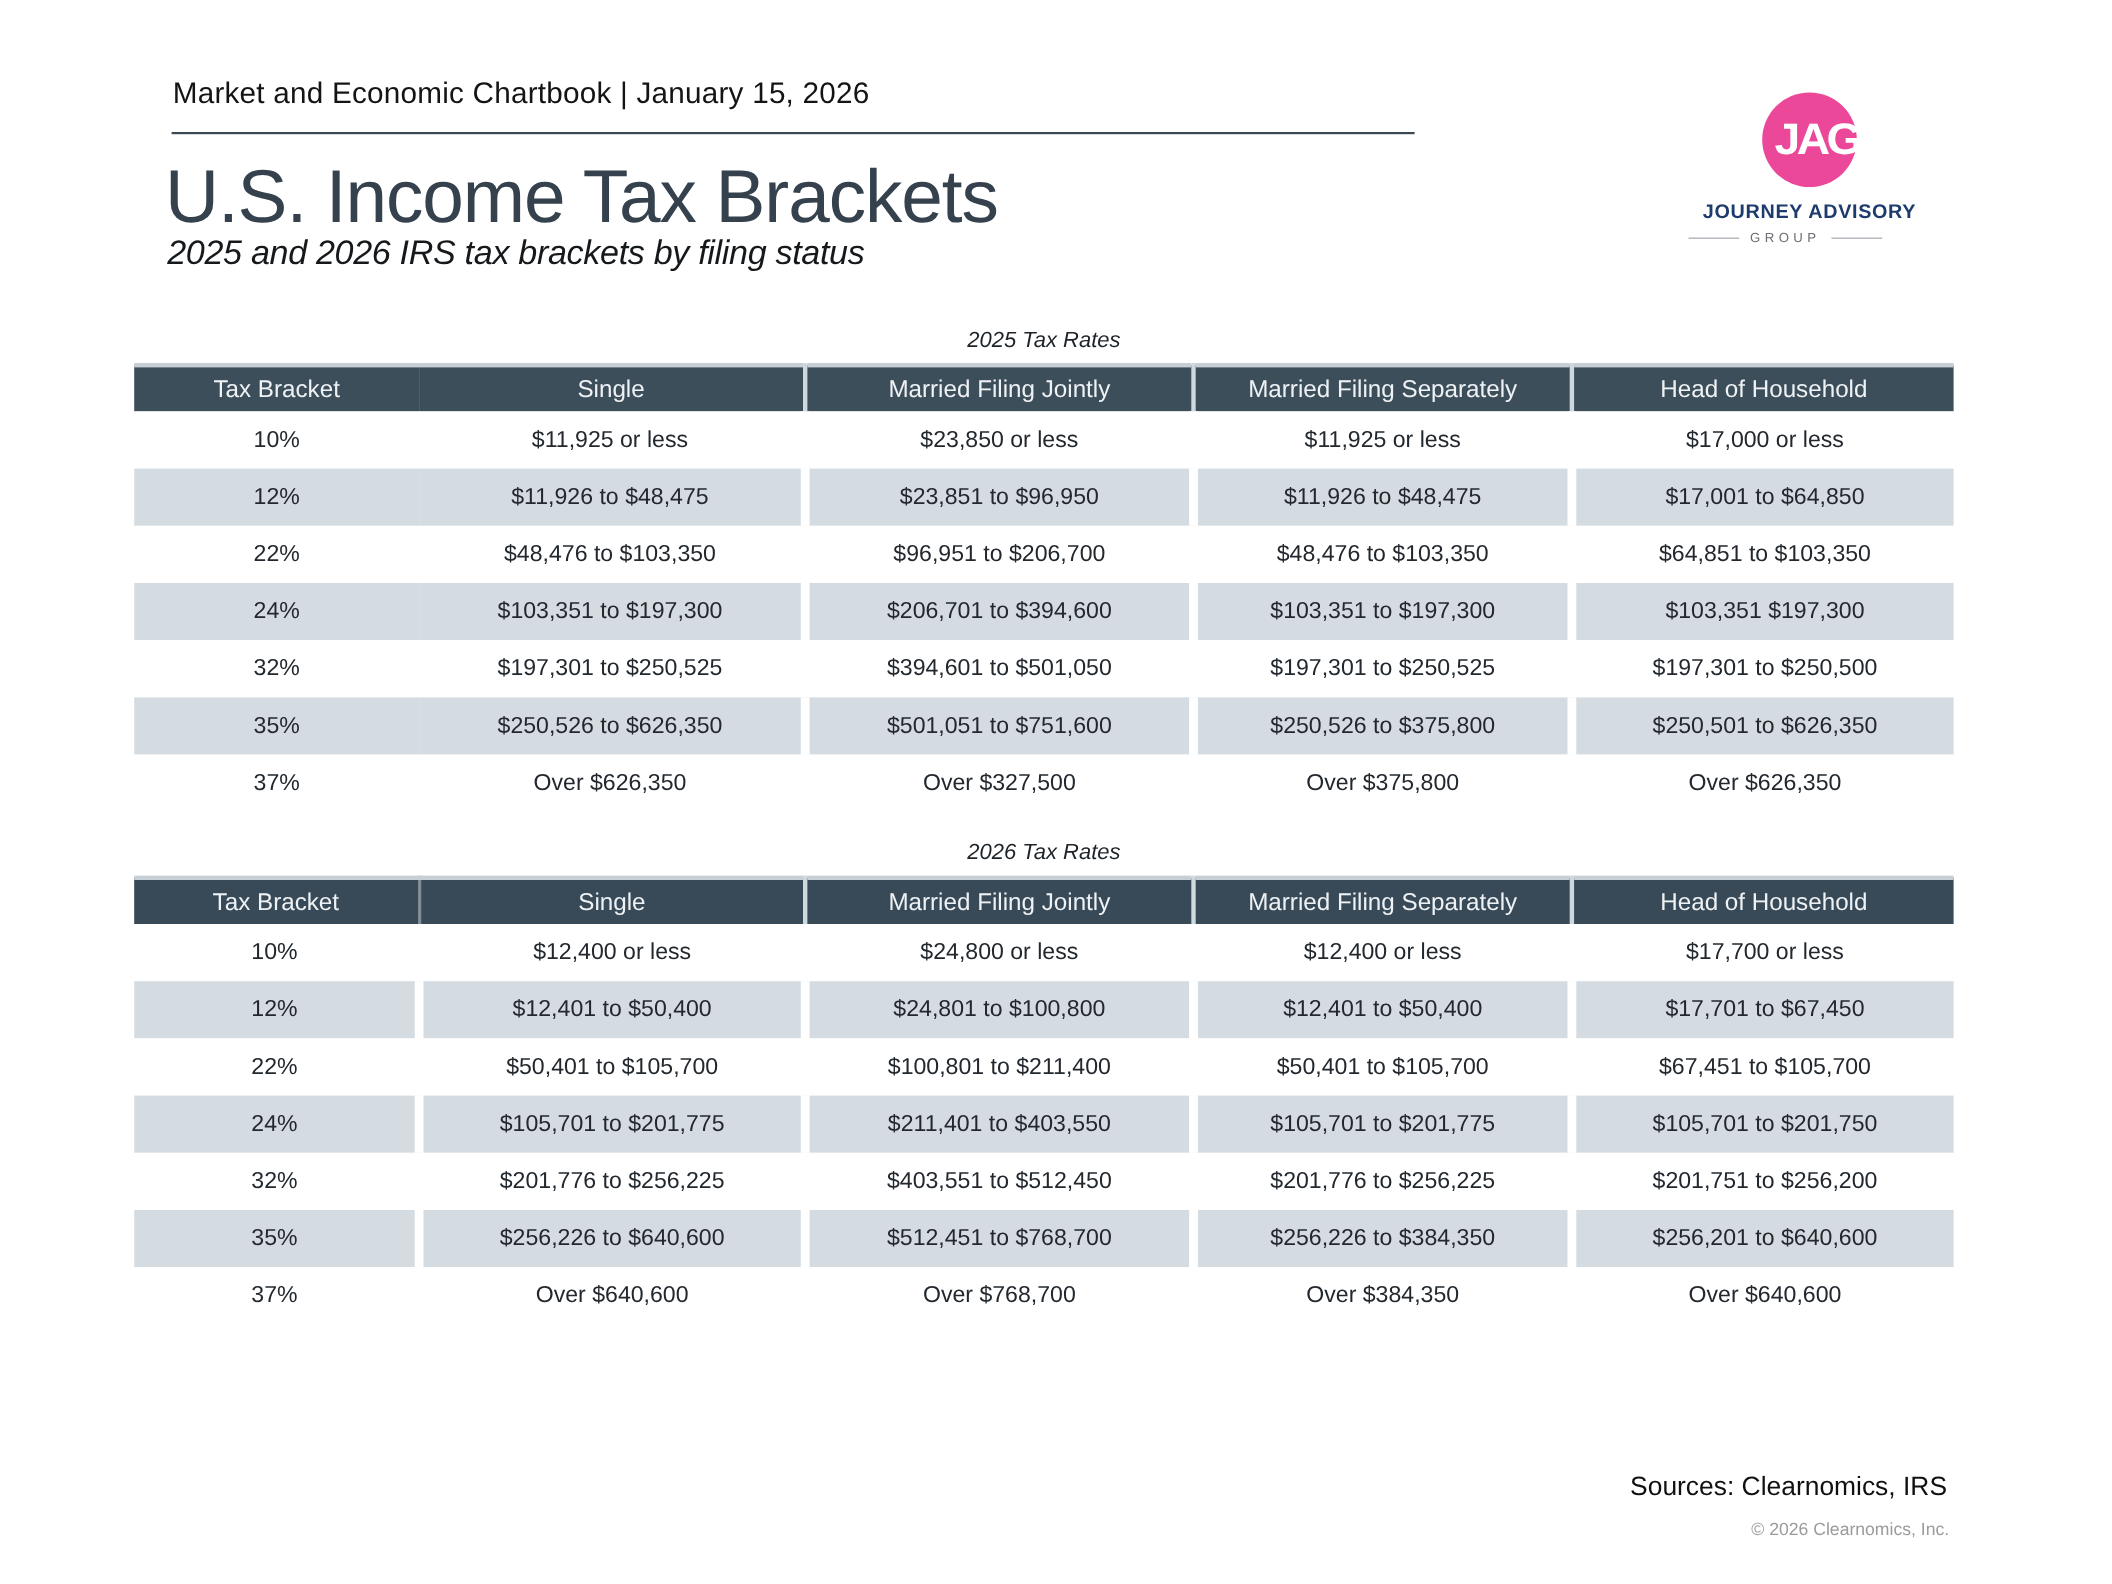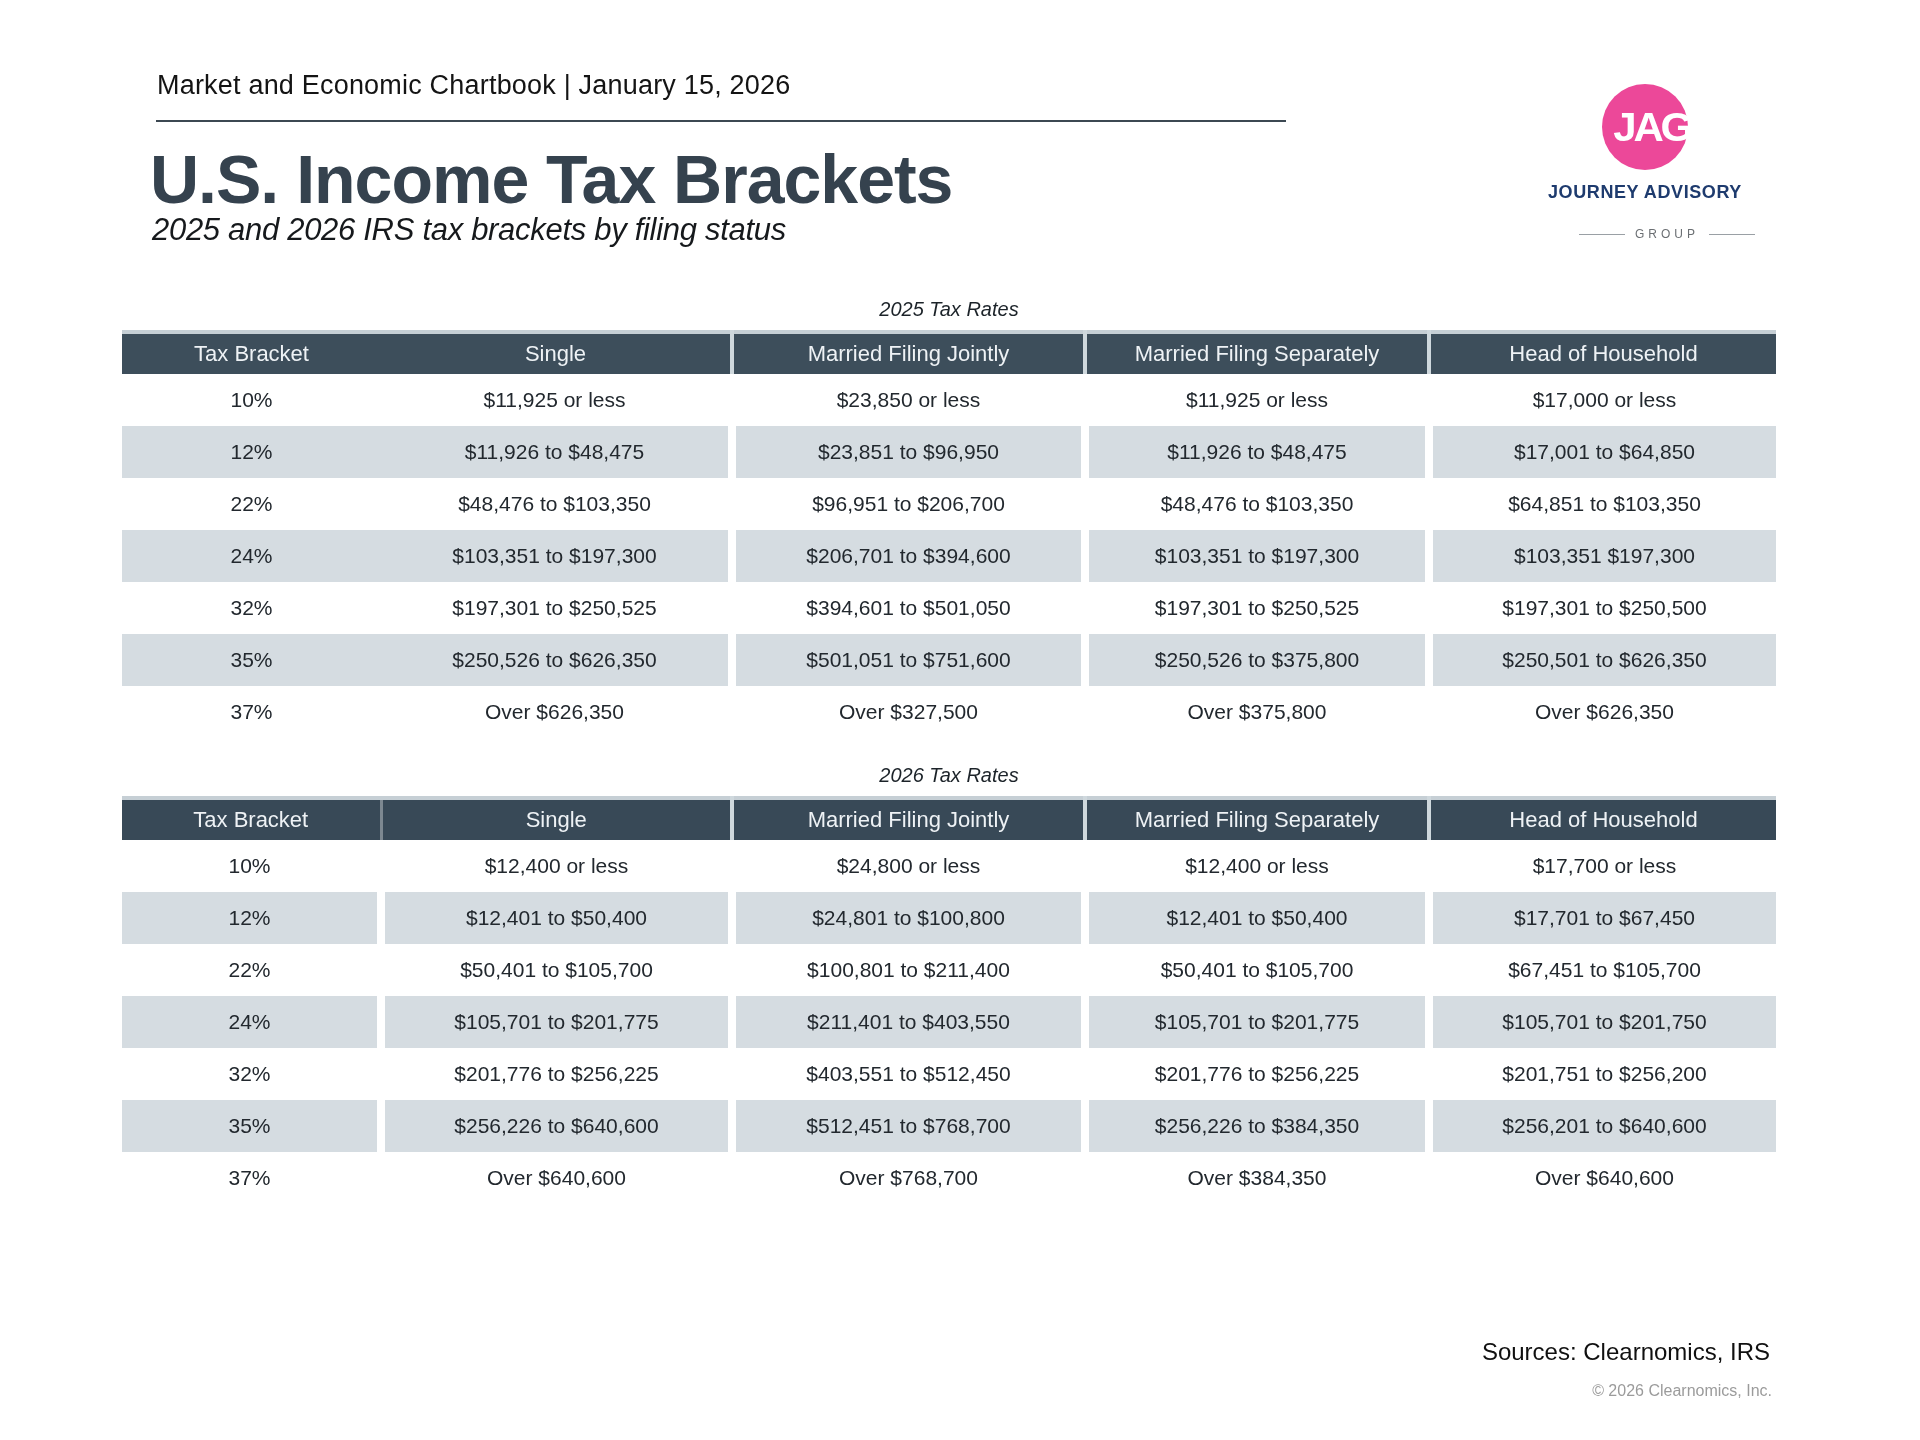--- a/index.html
+++ b/index.html
@@ -24,7 +24,7 @@
   }
   .title {
     position: absolute; left: 150px; top: 140px; margin: 0;
-    font-size: 68px; font-weight: 700; color: #35424e; letter-spacing: -1px;
+    font-size: 68px; font-weight: 400; color: #35424e; letter-spacing: -1px;
   }
   .subtitle {
     position: absolute; left: 152px; top: 212px;

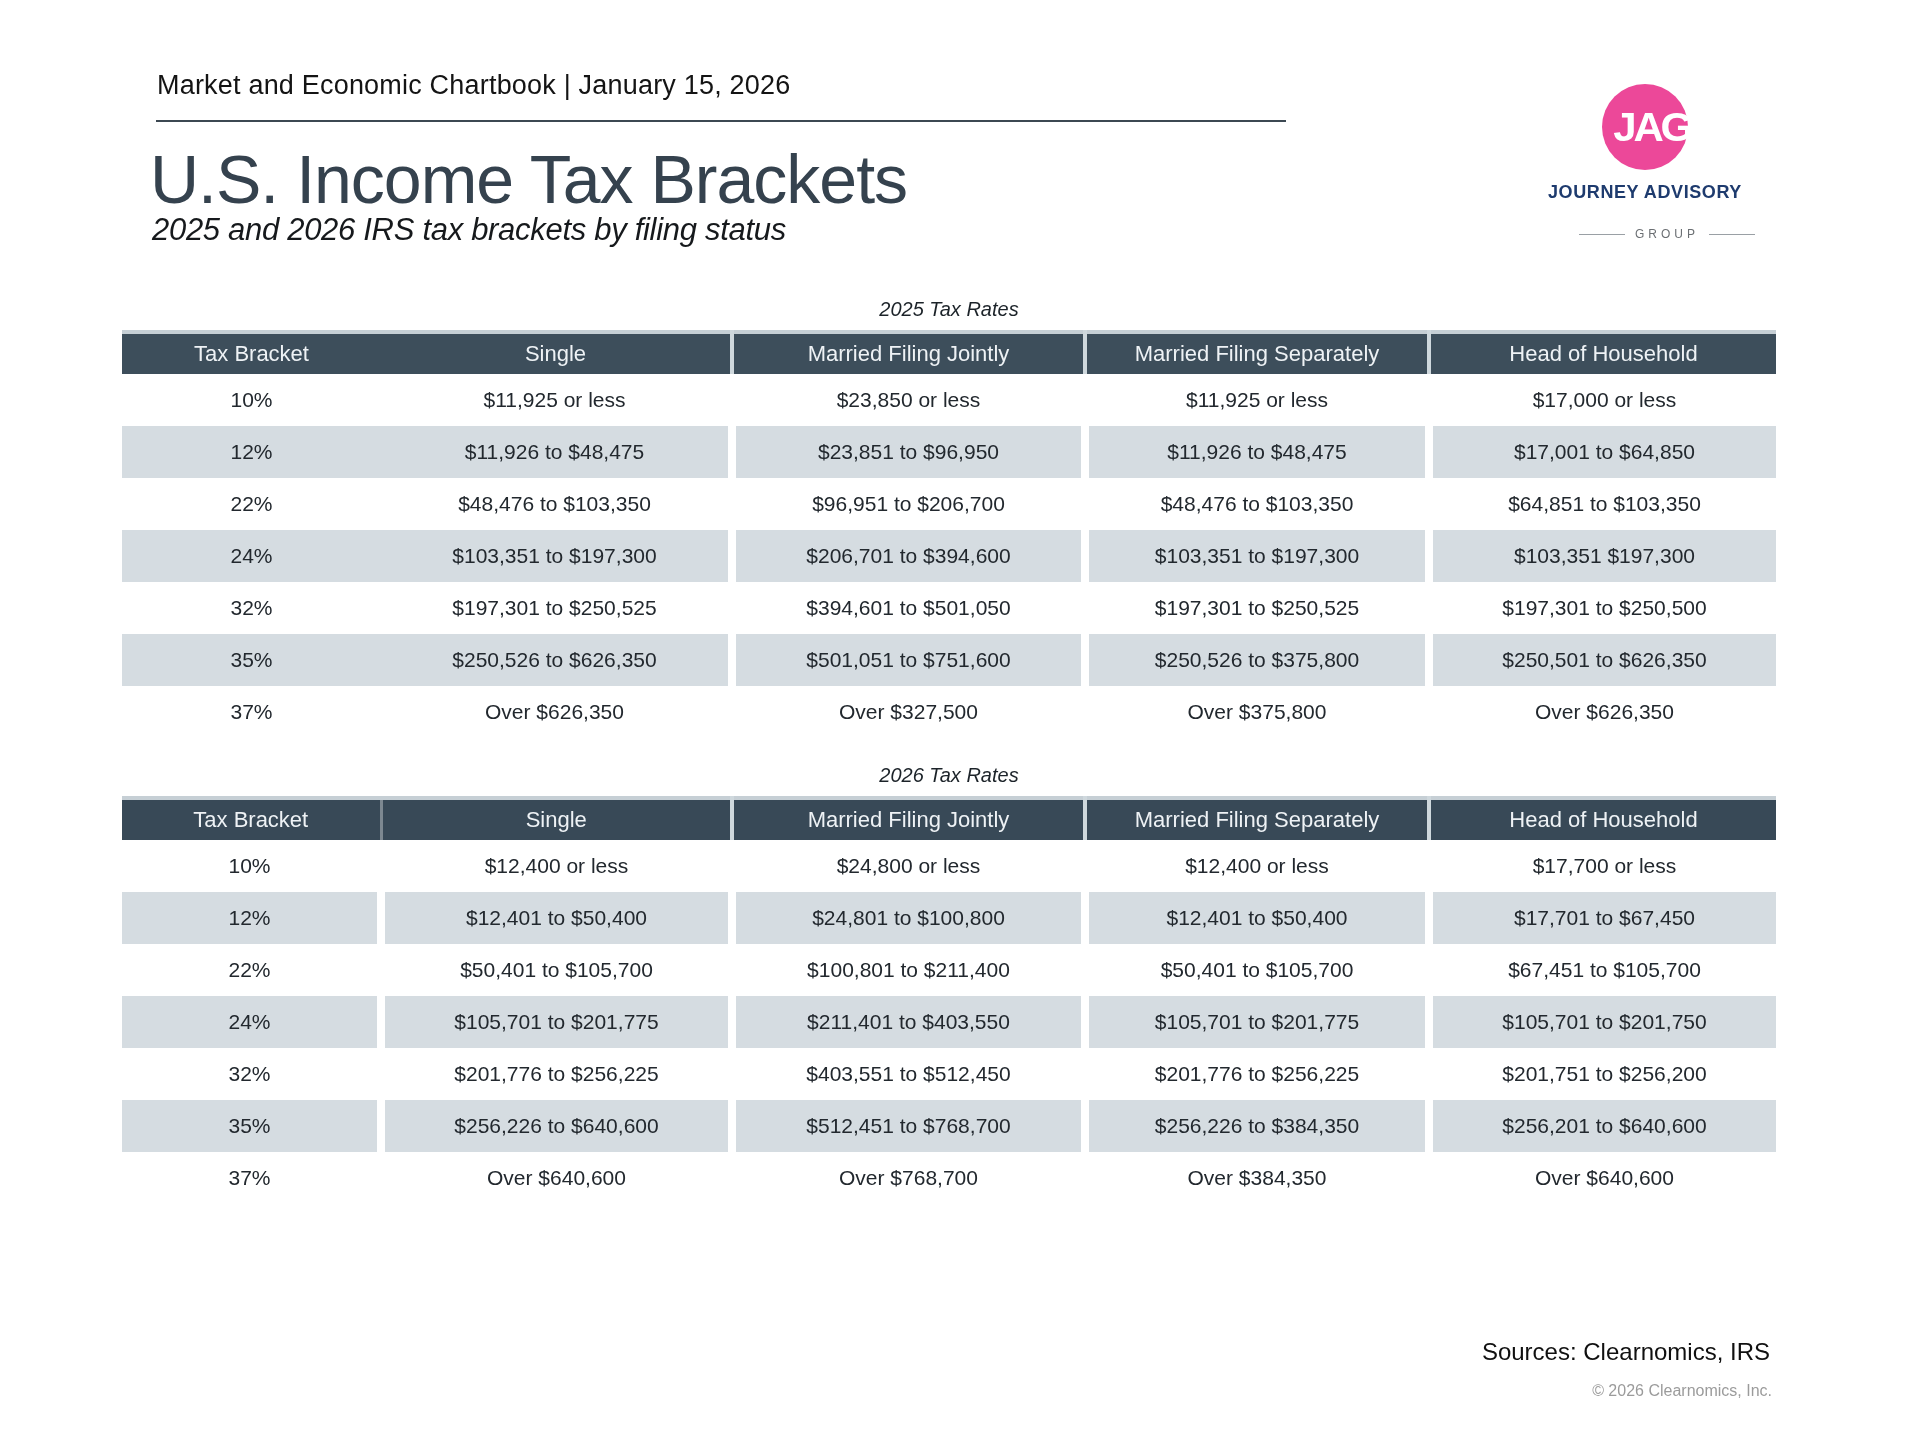--- a/index.html
+++ b/index.html
@@ -47,7 +47,7 @@
     color: #1e3b6e; letter-spacing: 0.6px; white-space: nowrap;
   }
   .logo-group {
-    margin-top: 24px; display: flex; align-items: center; justify-content: flex-end;
+    margin-top: 6px; display: flex; align-items: center; justify-content: flex-start;
     gap: 10px; color: #6b6f73; font-size: 12px; letter-spacing: 4px;
   }
   .logo-group .line { width: 46px; height: 1px; background: #9aa0a5; }

